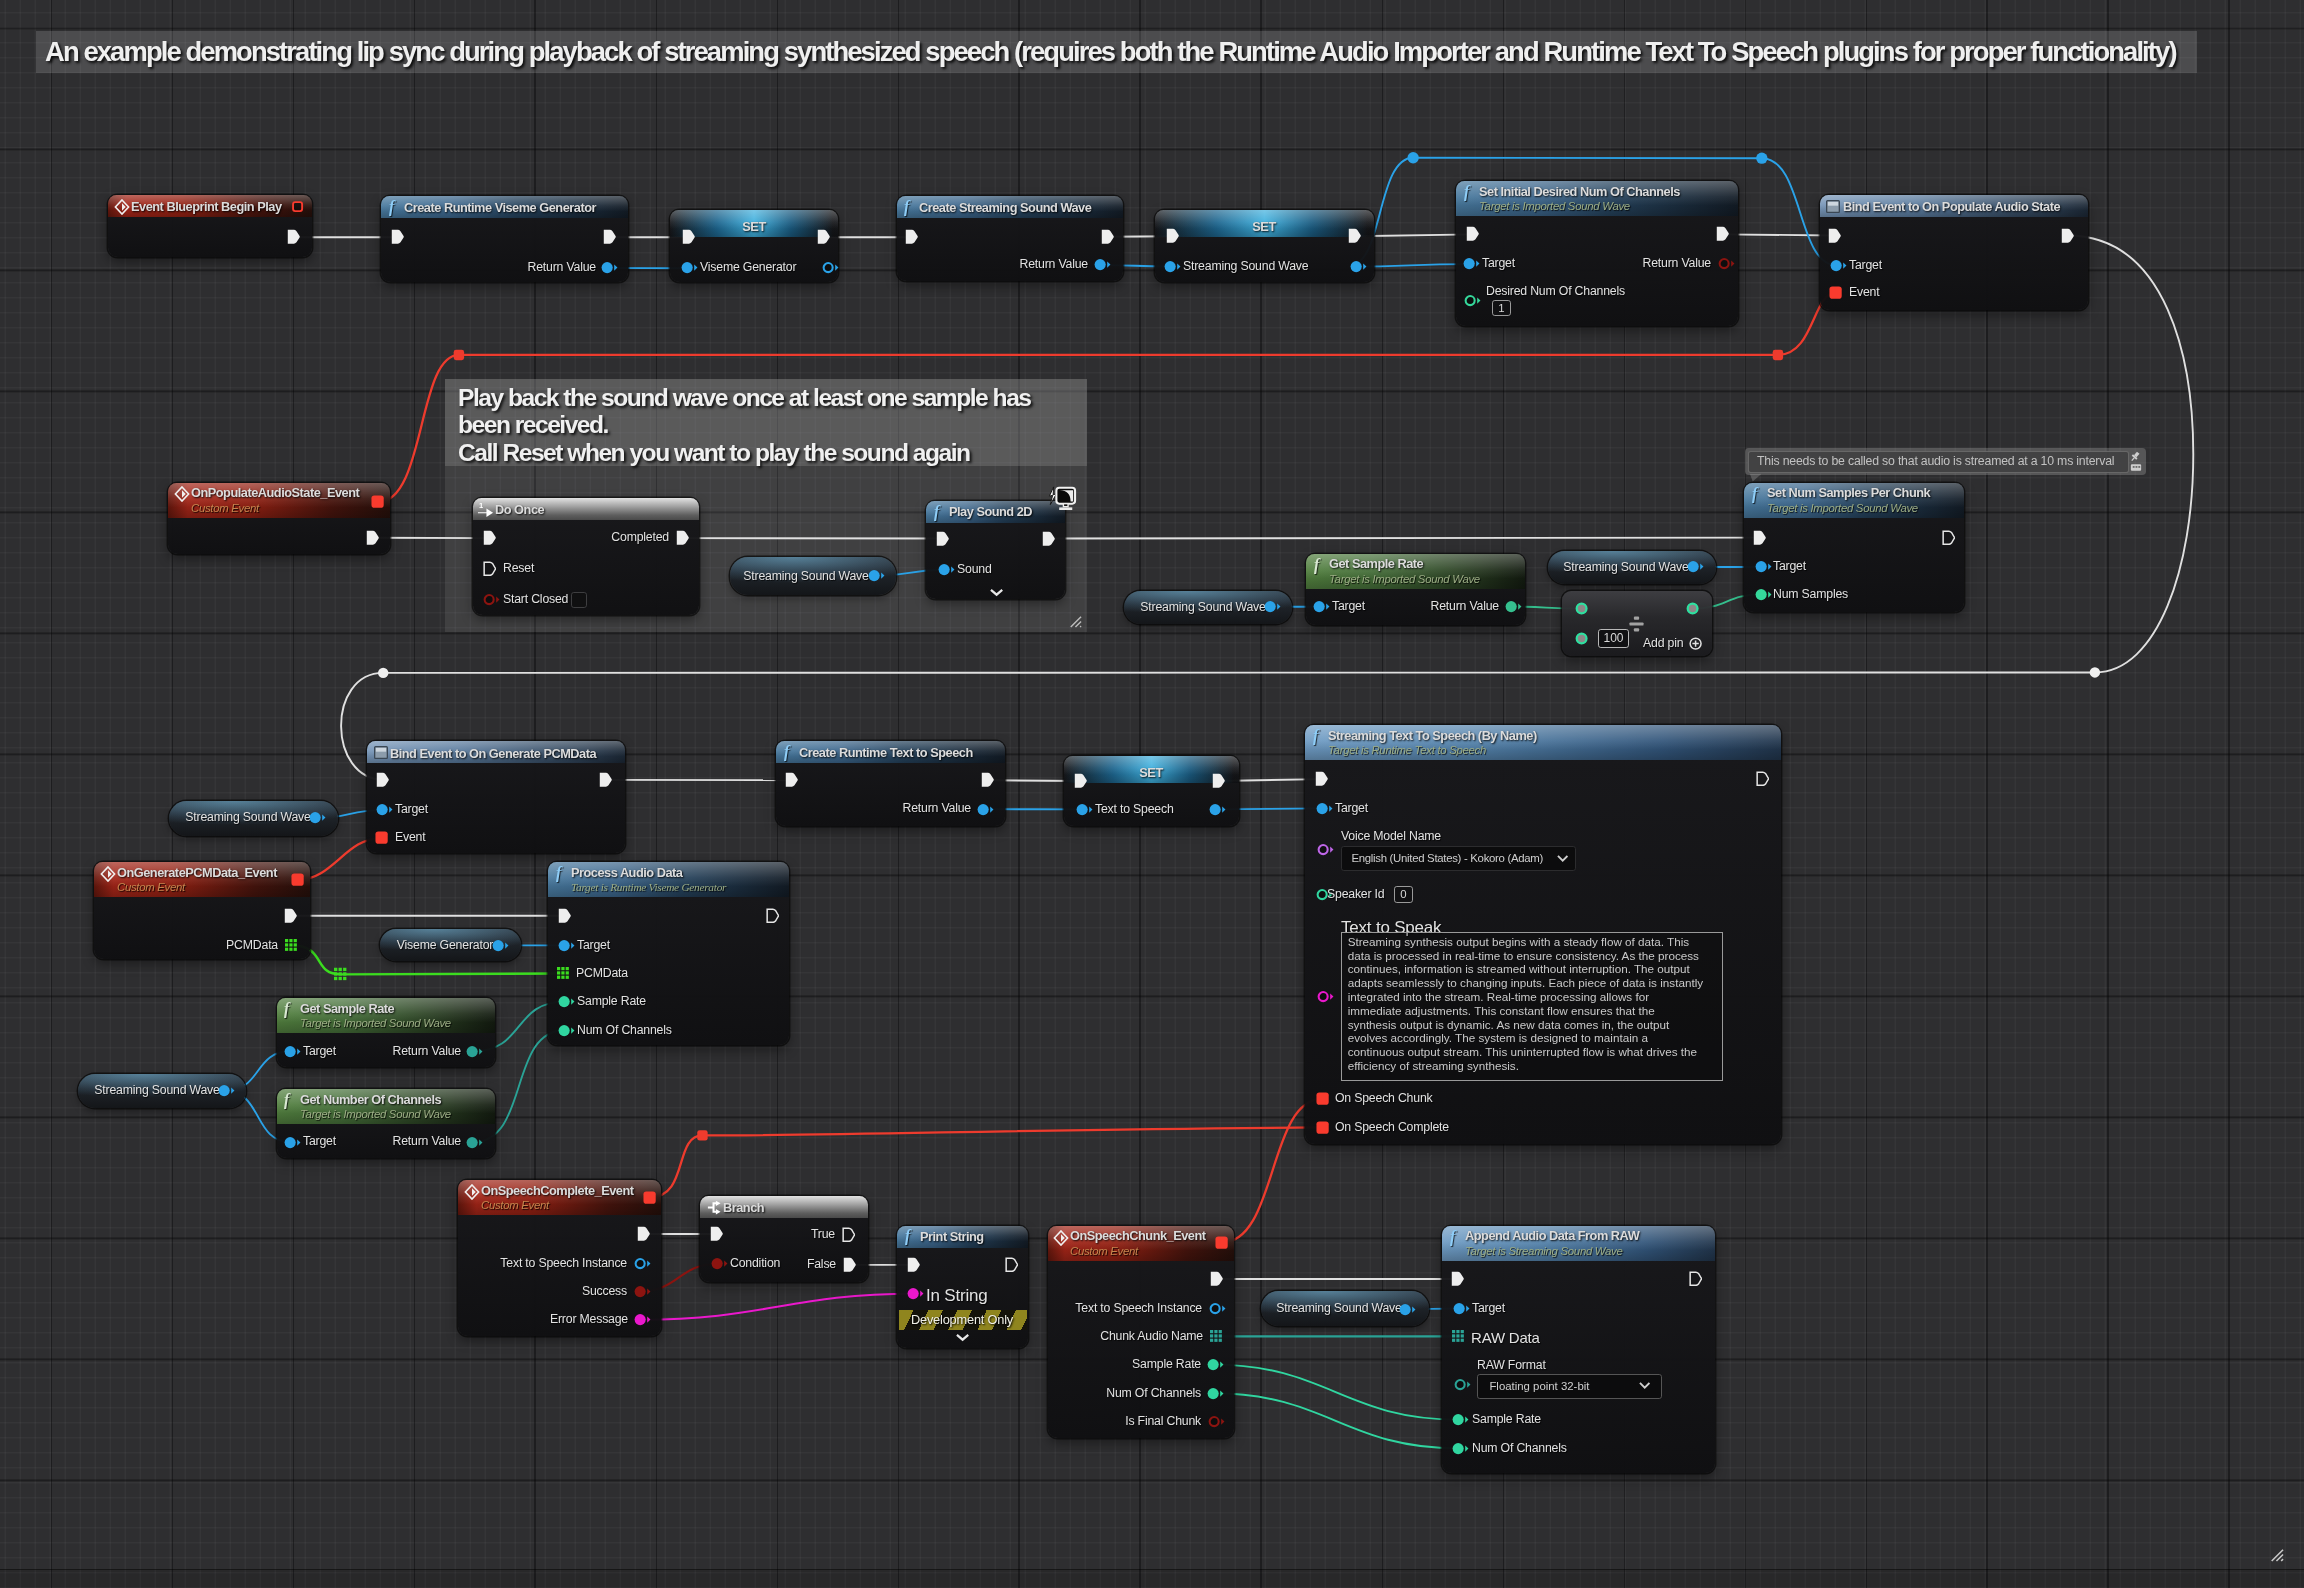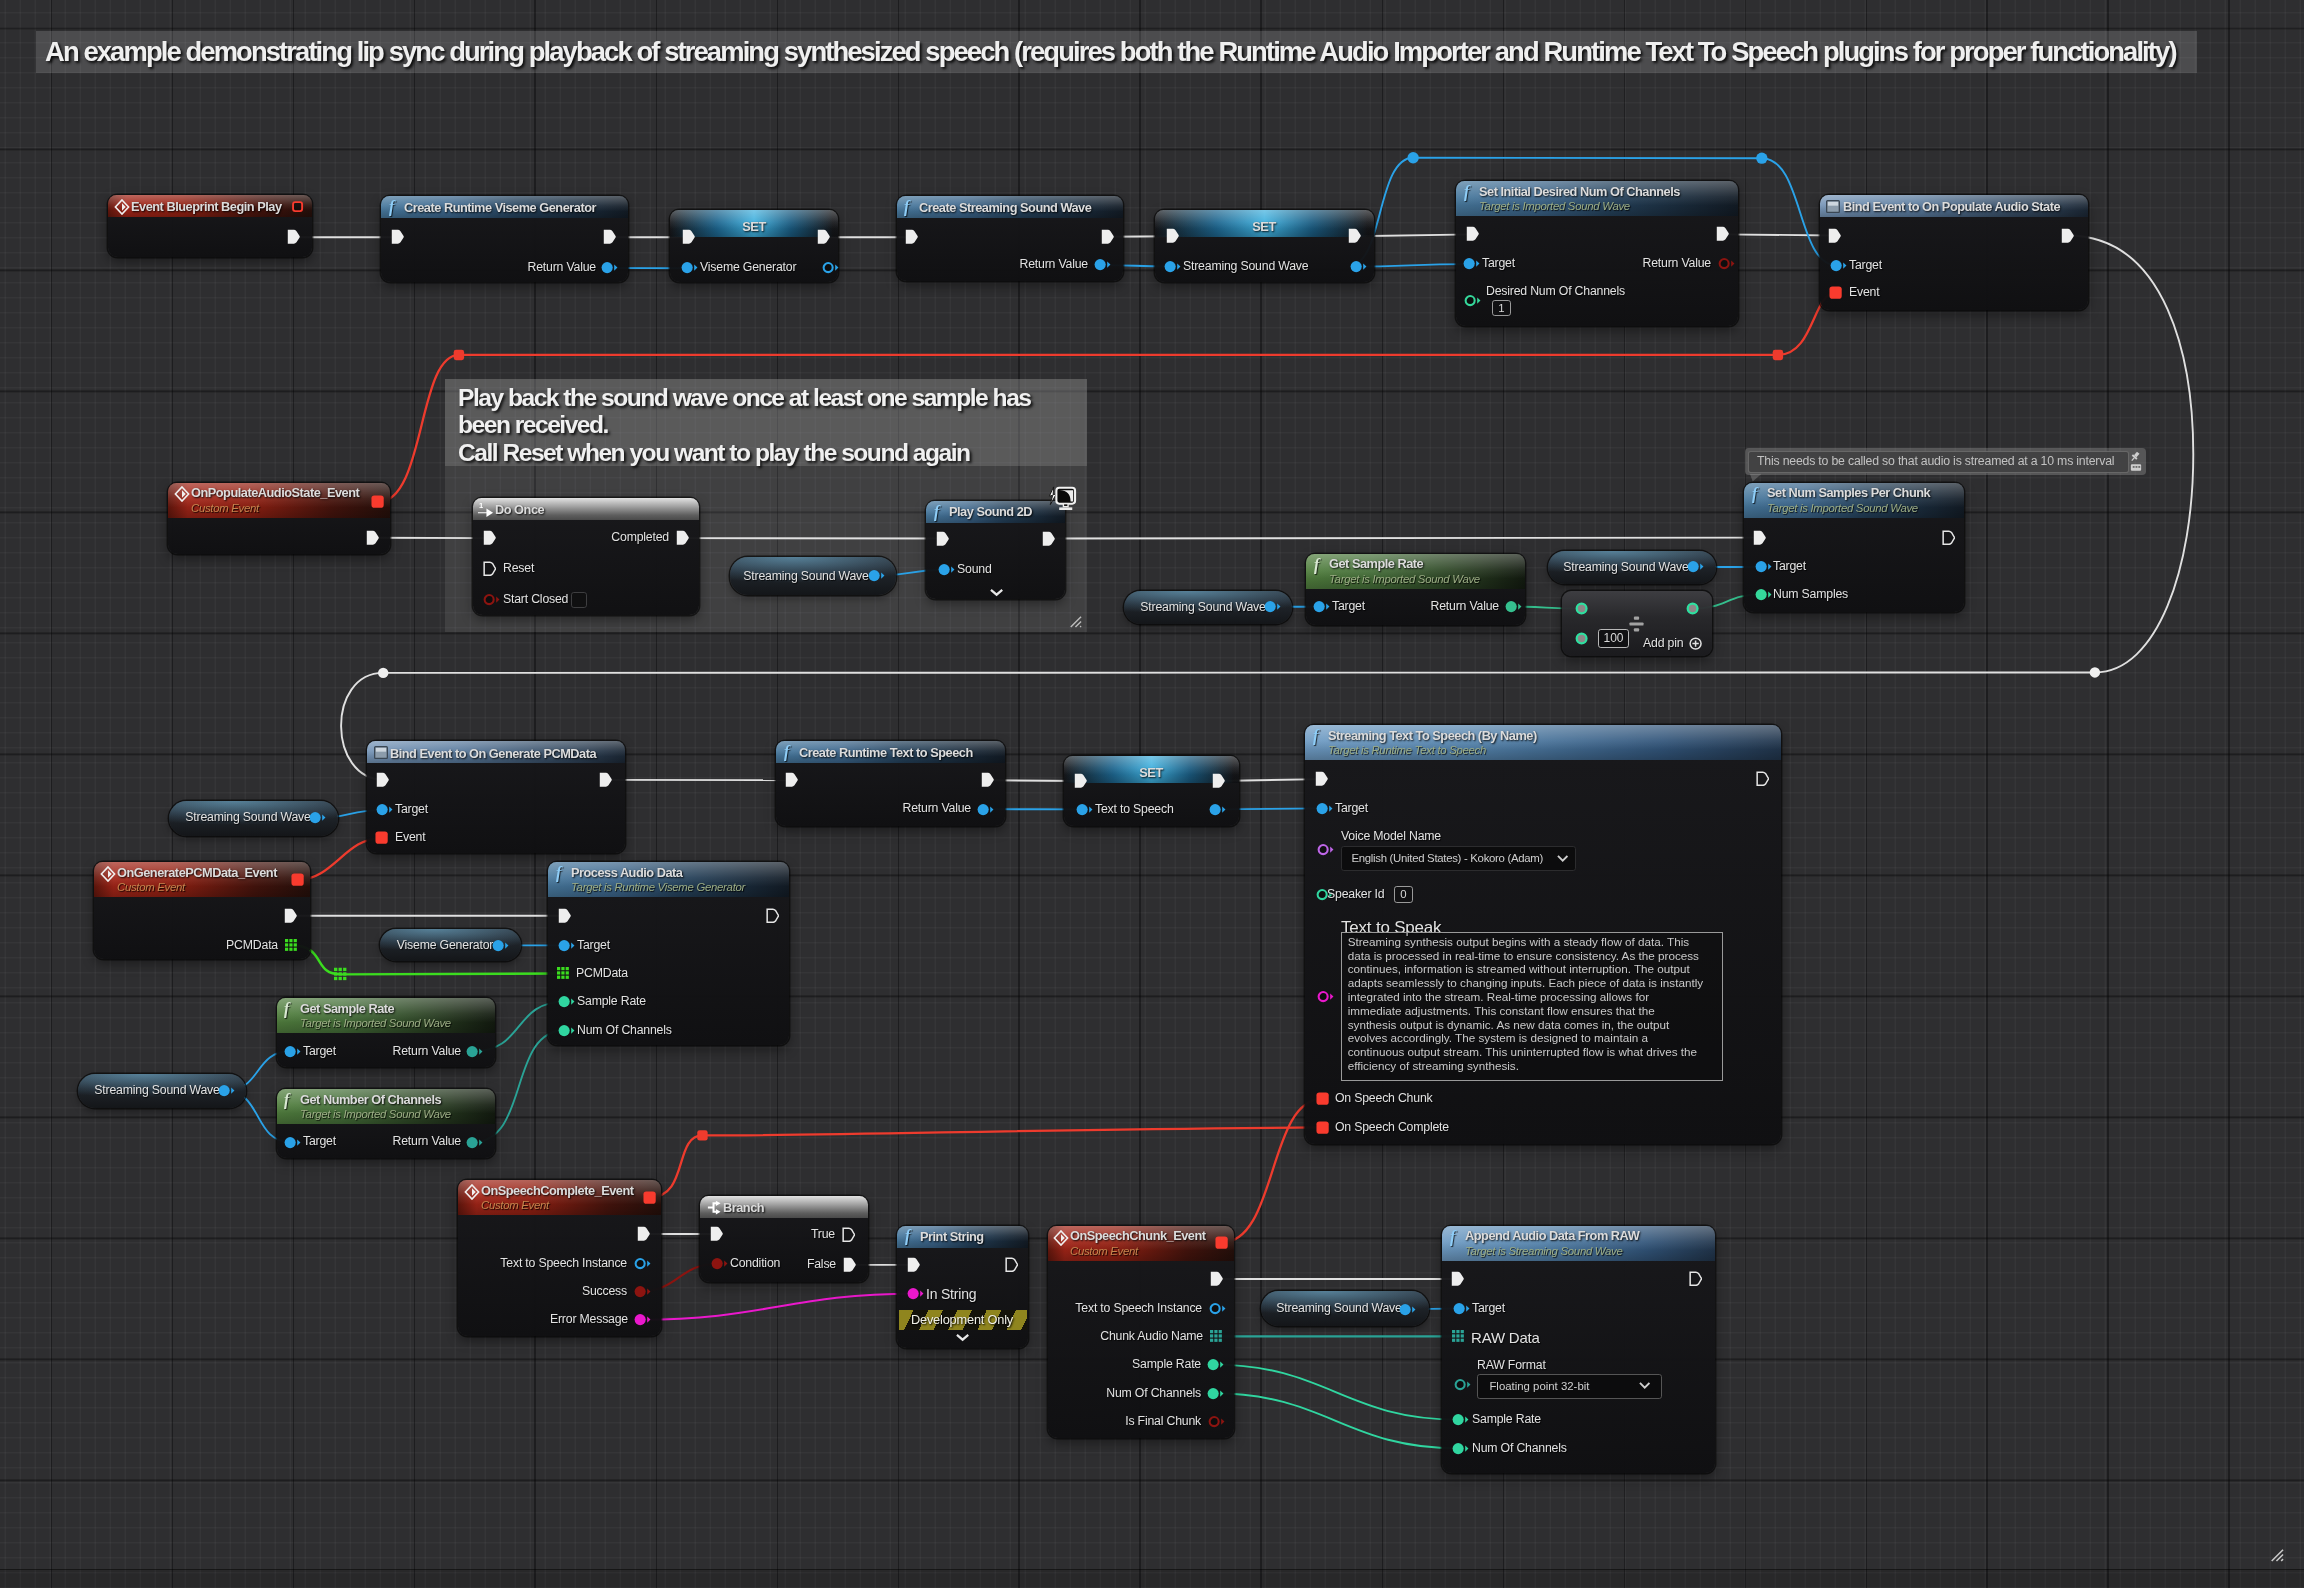--- a/index.html
+++ b/index.html
@@ -485,7 +485,7 @@
     <div class="hl"></div>
   </div>
 <div class="t" style="left:571px;top:865px">Process Audio Data</div>
-<div class="st" style="left:571px;top:881px;">Target is Runtime Viseme Generator</div>
+<div class="st" style="left:571px;top:881px;font-family:Liberation Serif, serif;">Target is Runtime Viseme Generator</div>
 <div style="position:absolute;z-index:5;left:556px;top:864px;font-family:'Liberation Serif',serif;font-style:italic;font-weight:bold;font-size:16px;color:#8ecdf7;text-shadow:0.9px 0.9px 0.9px rgba(0,0,0,.7)">f</div>
 <svg class="pin" style="left:558px;top:908px" width="13.2" height="15" viewBox="0 0 14 16">
     <path d="M0.8 0.8 H7.3 Q8.7 0.8 10.1 2.3 L13.2 7.3 Q14.0 8.2 13.2 9.2 L10.1 14.2 Q8.7 15.7 7.3 15.7 H0.8 Z" fill="#eee"></path>

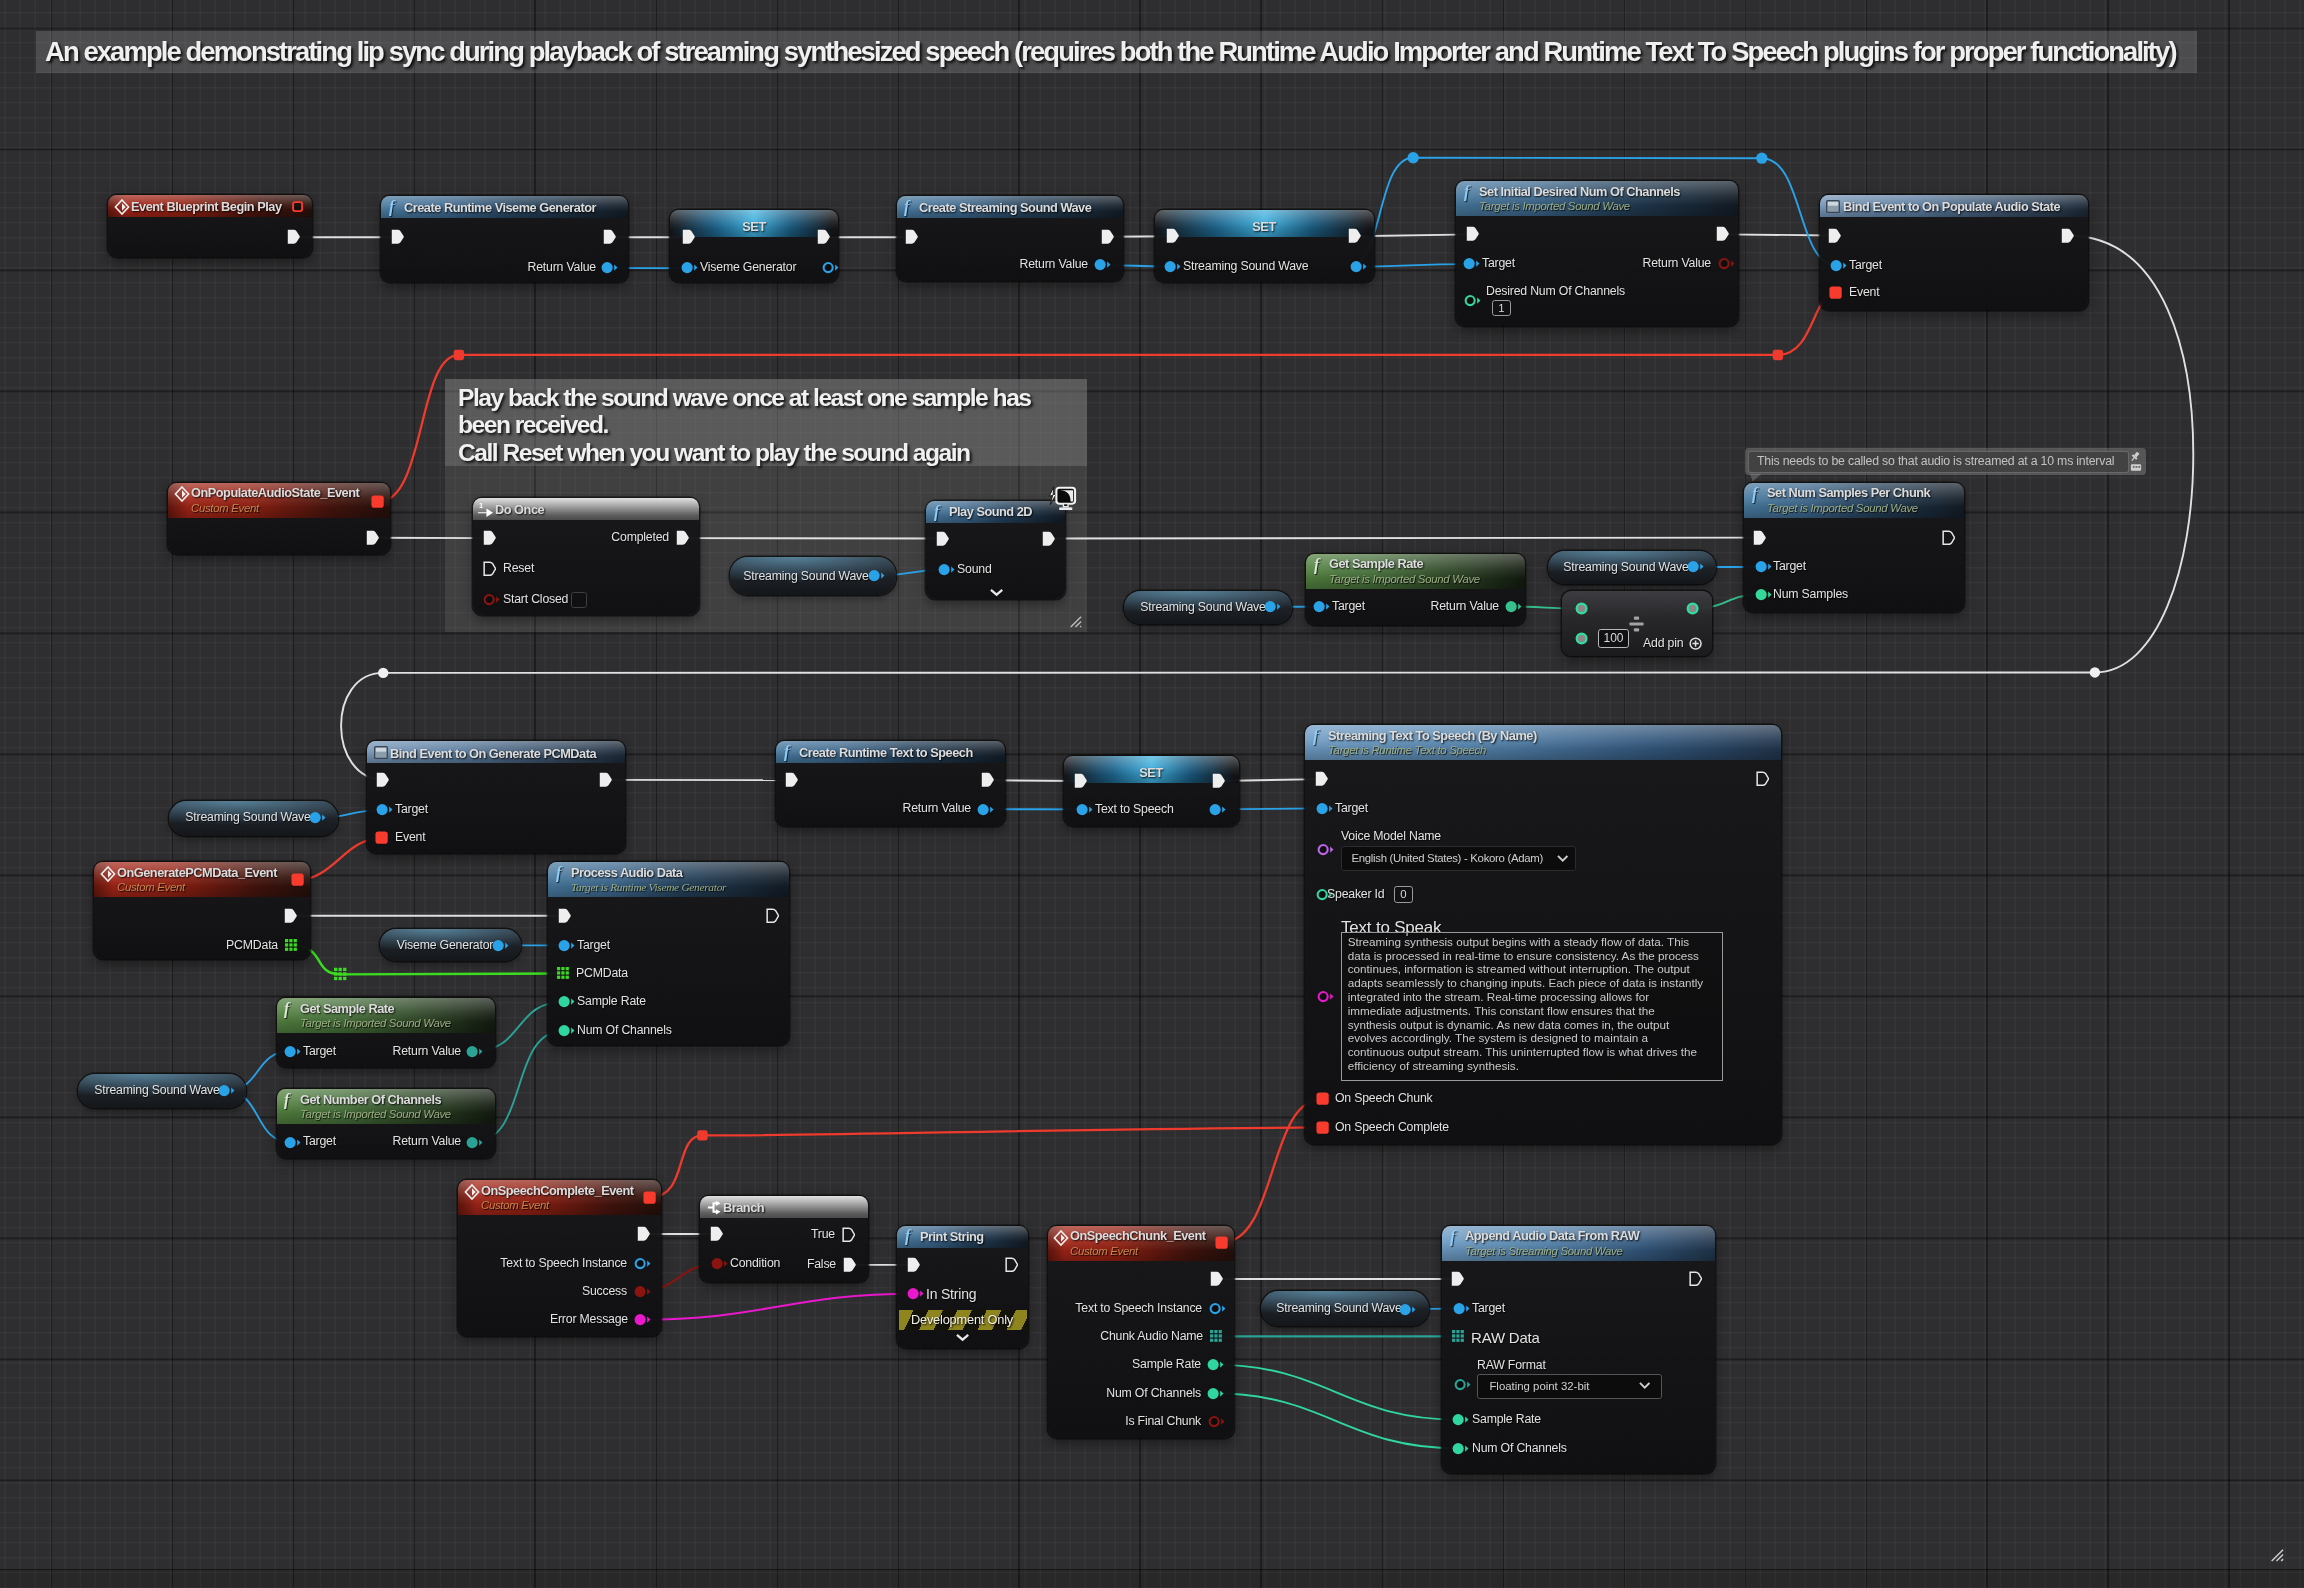--- a/index.html
+++ b/index.html
@@ -715,7 +715,7 @@
     <circle cx="6.5" cy="7" r="5.9" fill="#ea18cc"></circle>
     <path d="M14 3.7 L17.4 7 L14 10.3 Z" fill="#ea18cc"></path>
   </svg>
-<div class="lb" style="font-size:14px;color:#e2e2e2;left:926px;top:1286px;">In String</div>
+<div class="lb" style="font-size:17px;color:#e2e2e2;left:926px;top:1286px;">In String</div>
 <div style="position:absolute;z-index:5;left:899px;top:1310px;width:128px;height:20px;background:repeating-linear-gradient(115deg,#8f851e 0 13.2px,#14130a 13.2px 26.5px)"></div>
 <div class="lb" style="left:962px;top:1312px;transform:translateX(-50%);font-size:12.8px;color:#f0f0e8;text-shadow:0.9px 0.9px 1.9px #000">Development Only</div>
 <svg class="pin" style="left:956px;top:1334px" width="13.2" height="7.6" viewBox="0 0 14 8">

